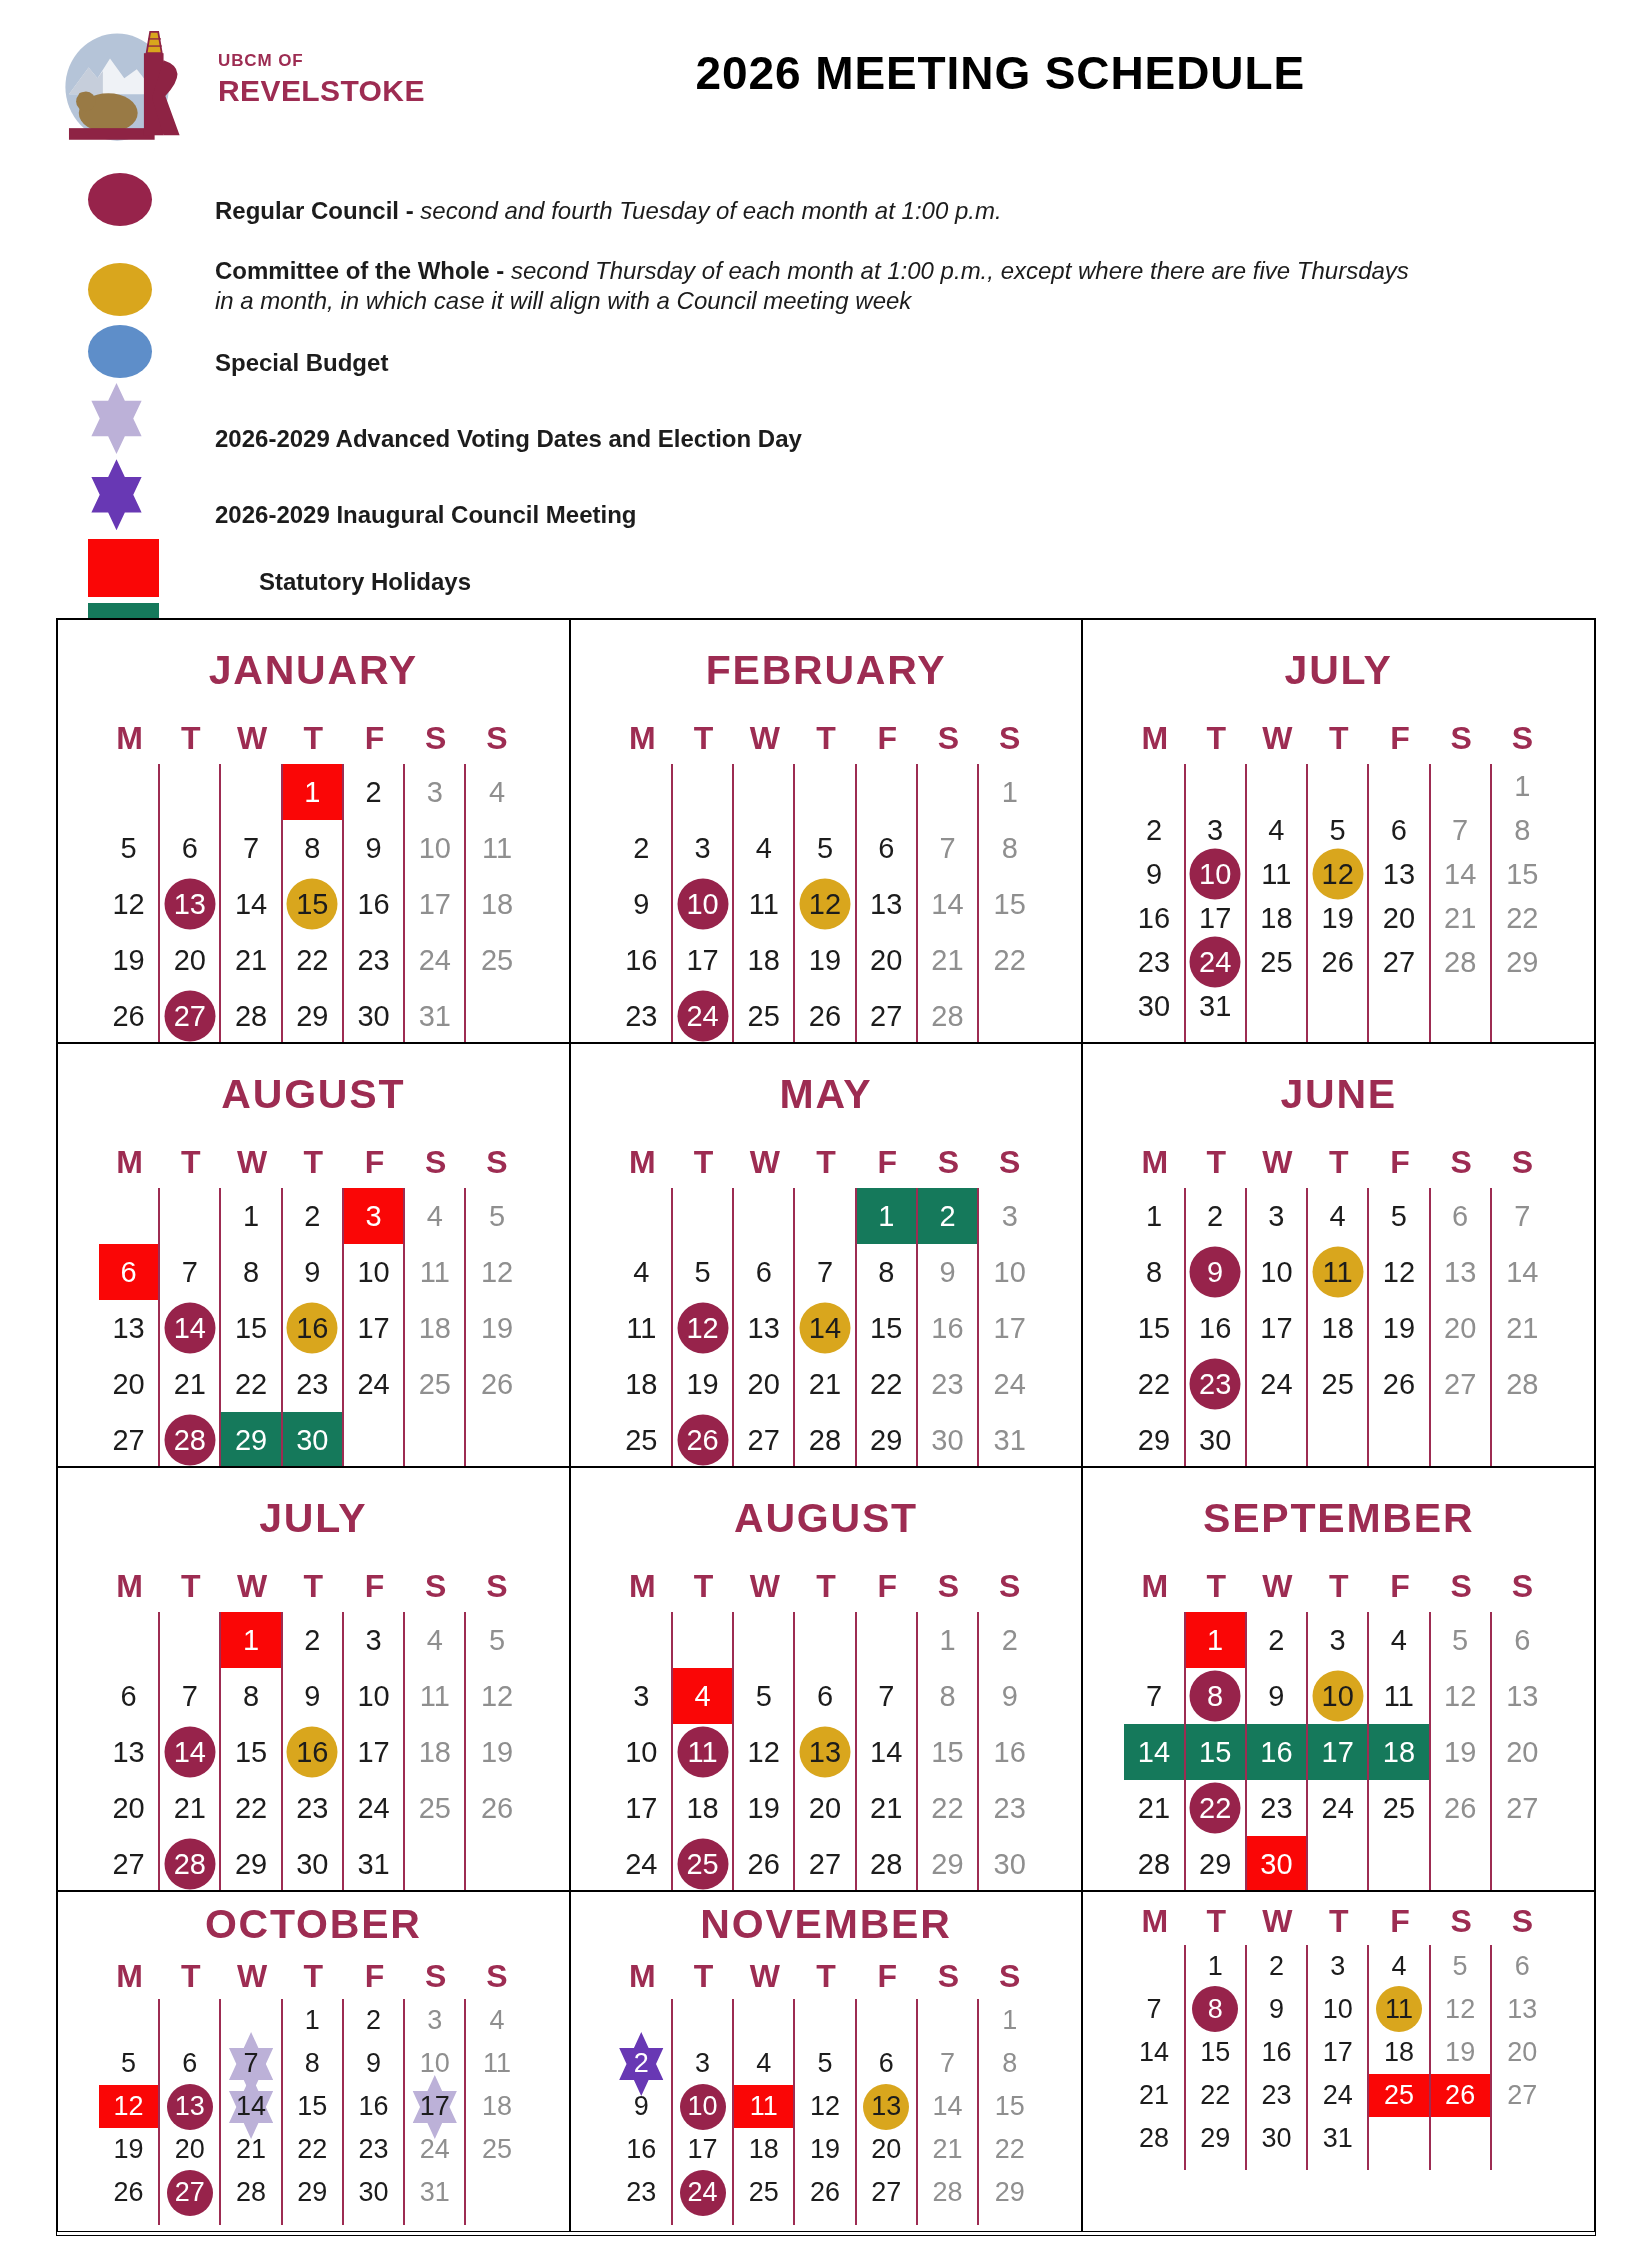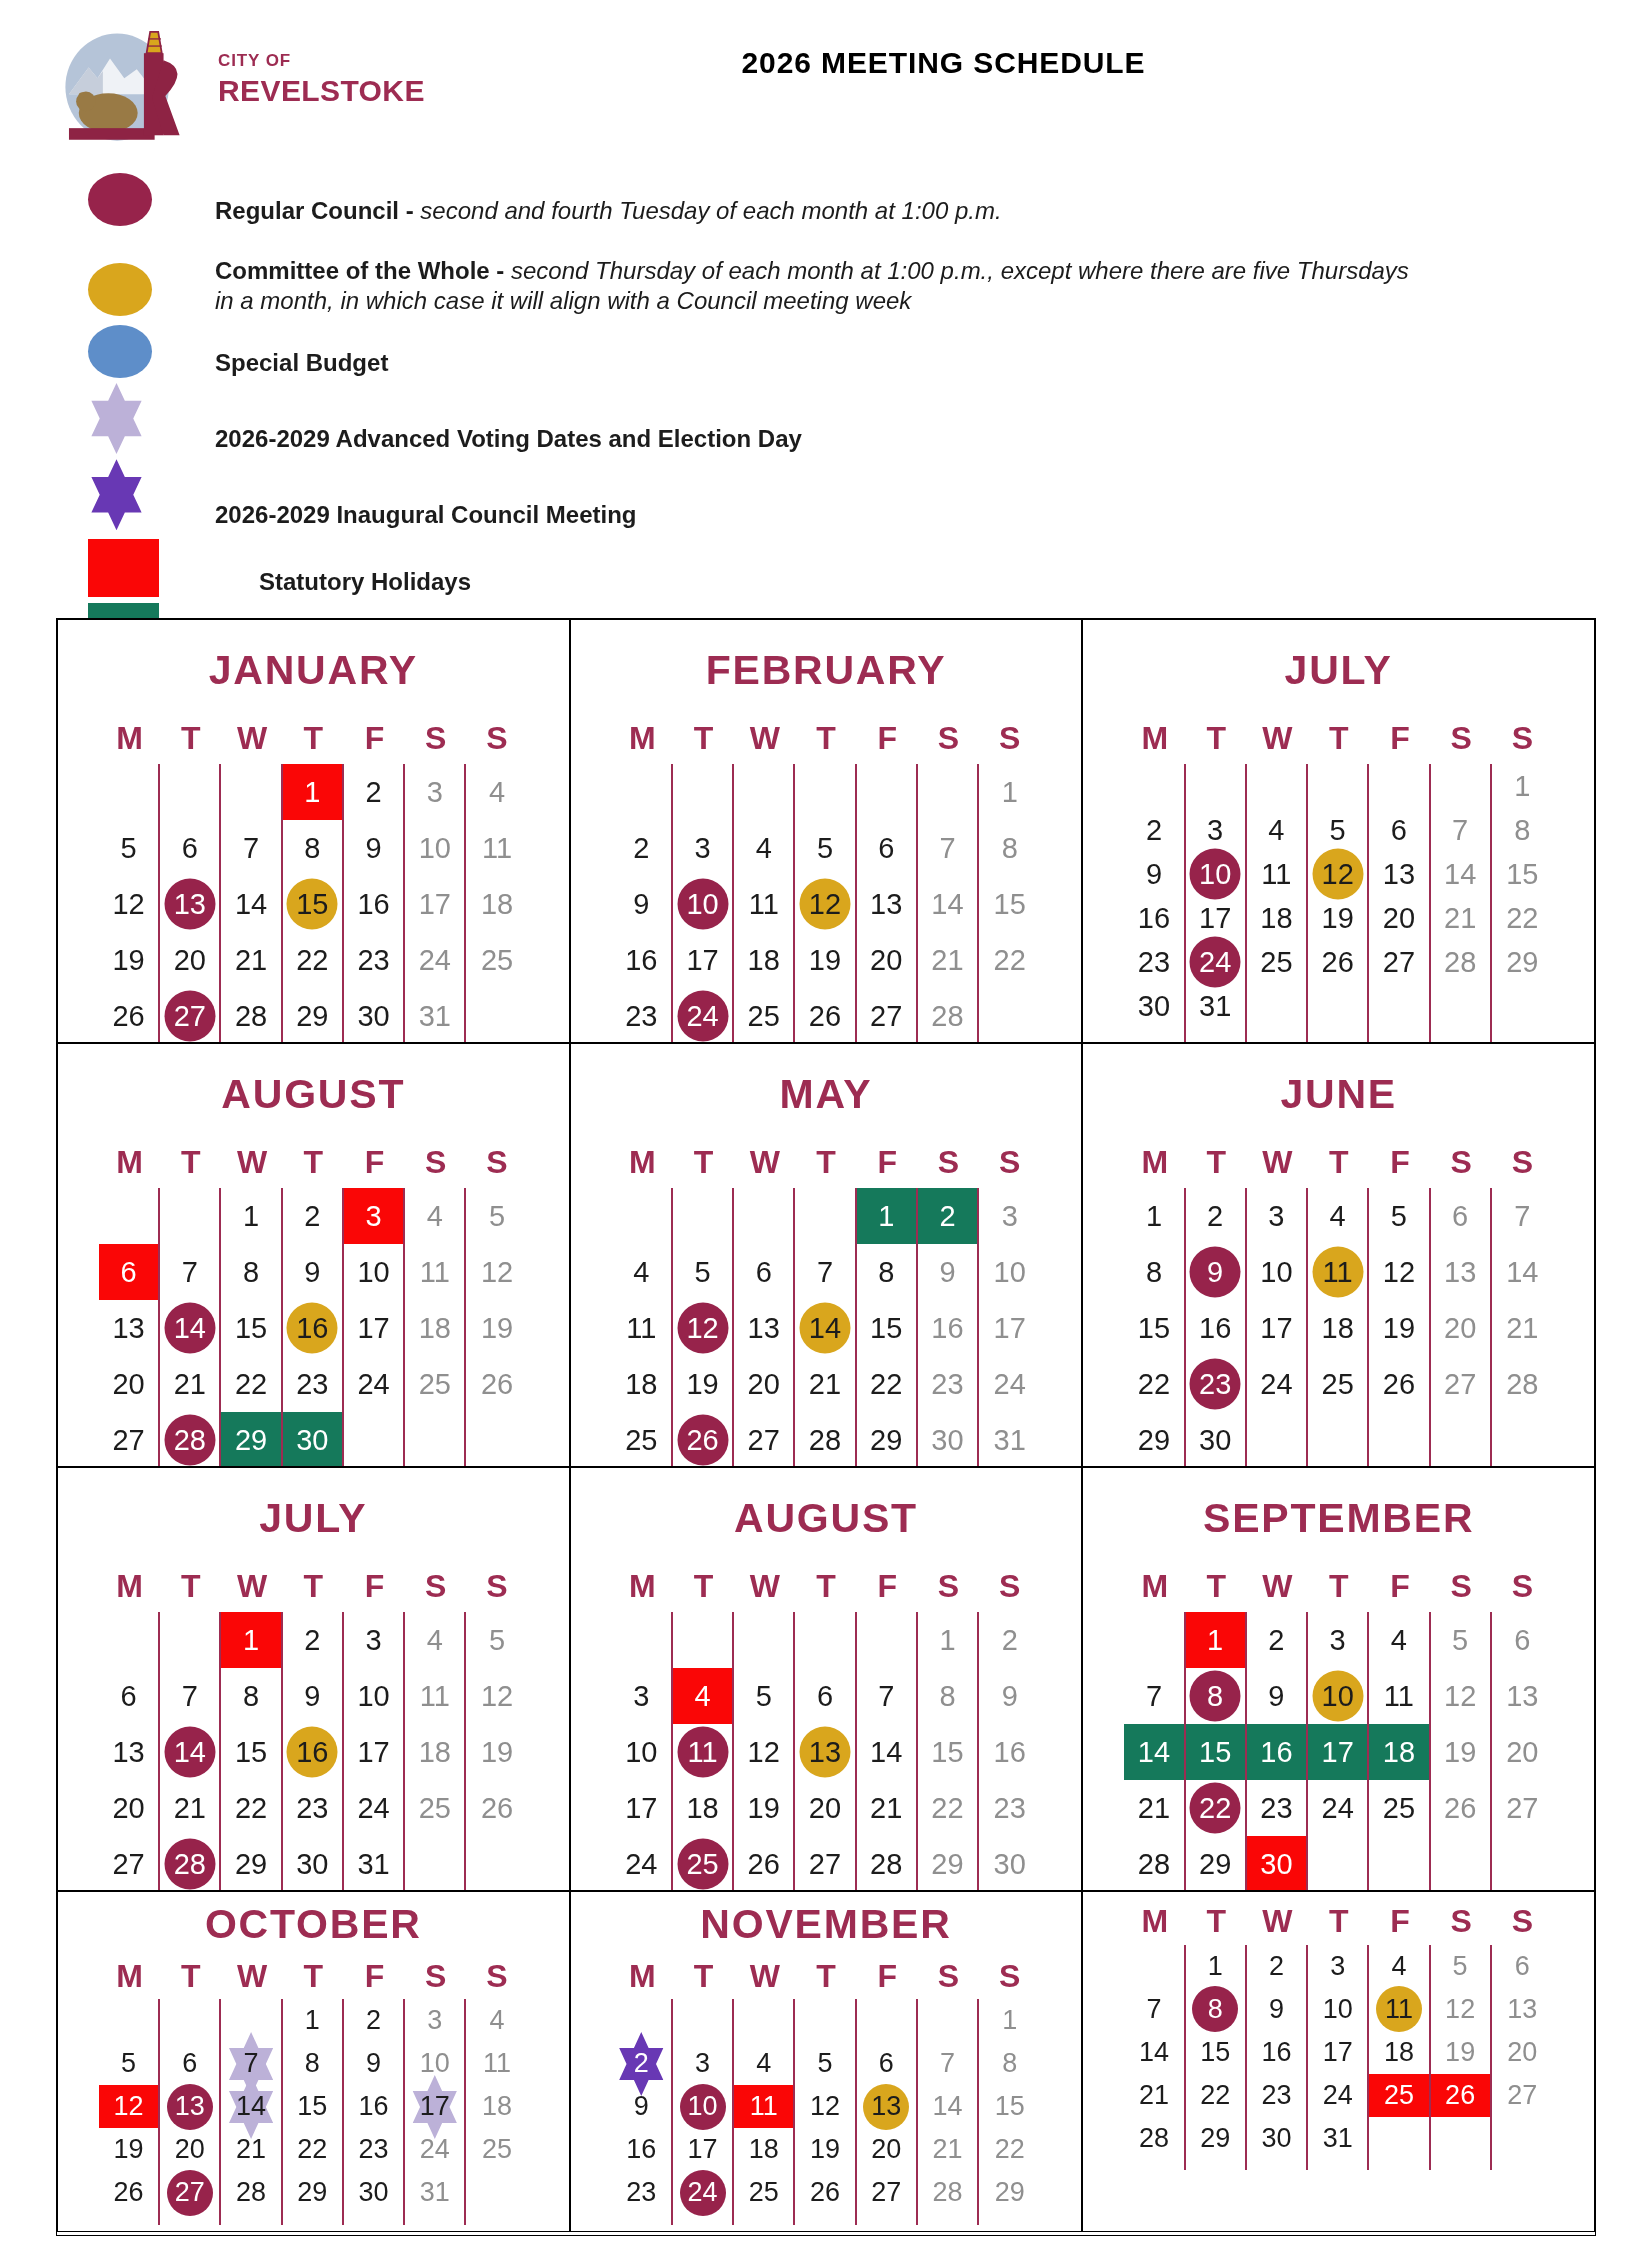--- a/index.html
+++ b/index.html
@@ -91,7 +91,7 @@
   </svg>
 </div>
 <div class="brand">
-  <div class="cityof">CITY OF</div>
+  <div class="cityof">UBCM OF</div>
   <div class="cityname">REVELSTOKE</div>
 </div>
 <div class="page-title">2026 MEETING SCHEDULE</div>

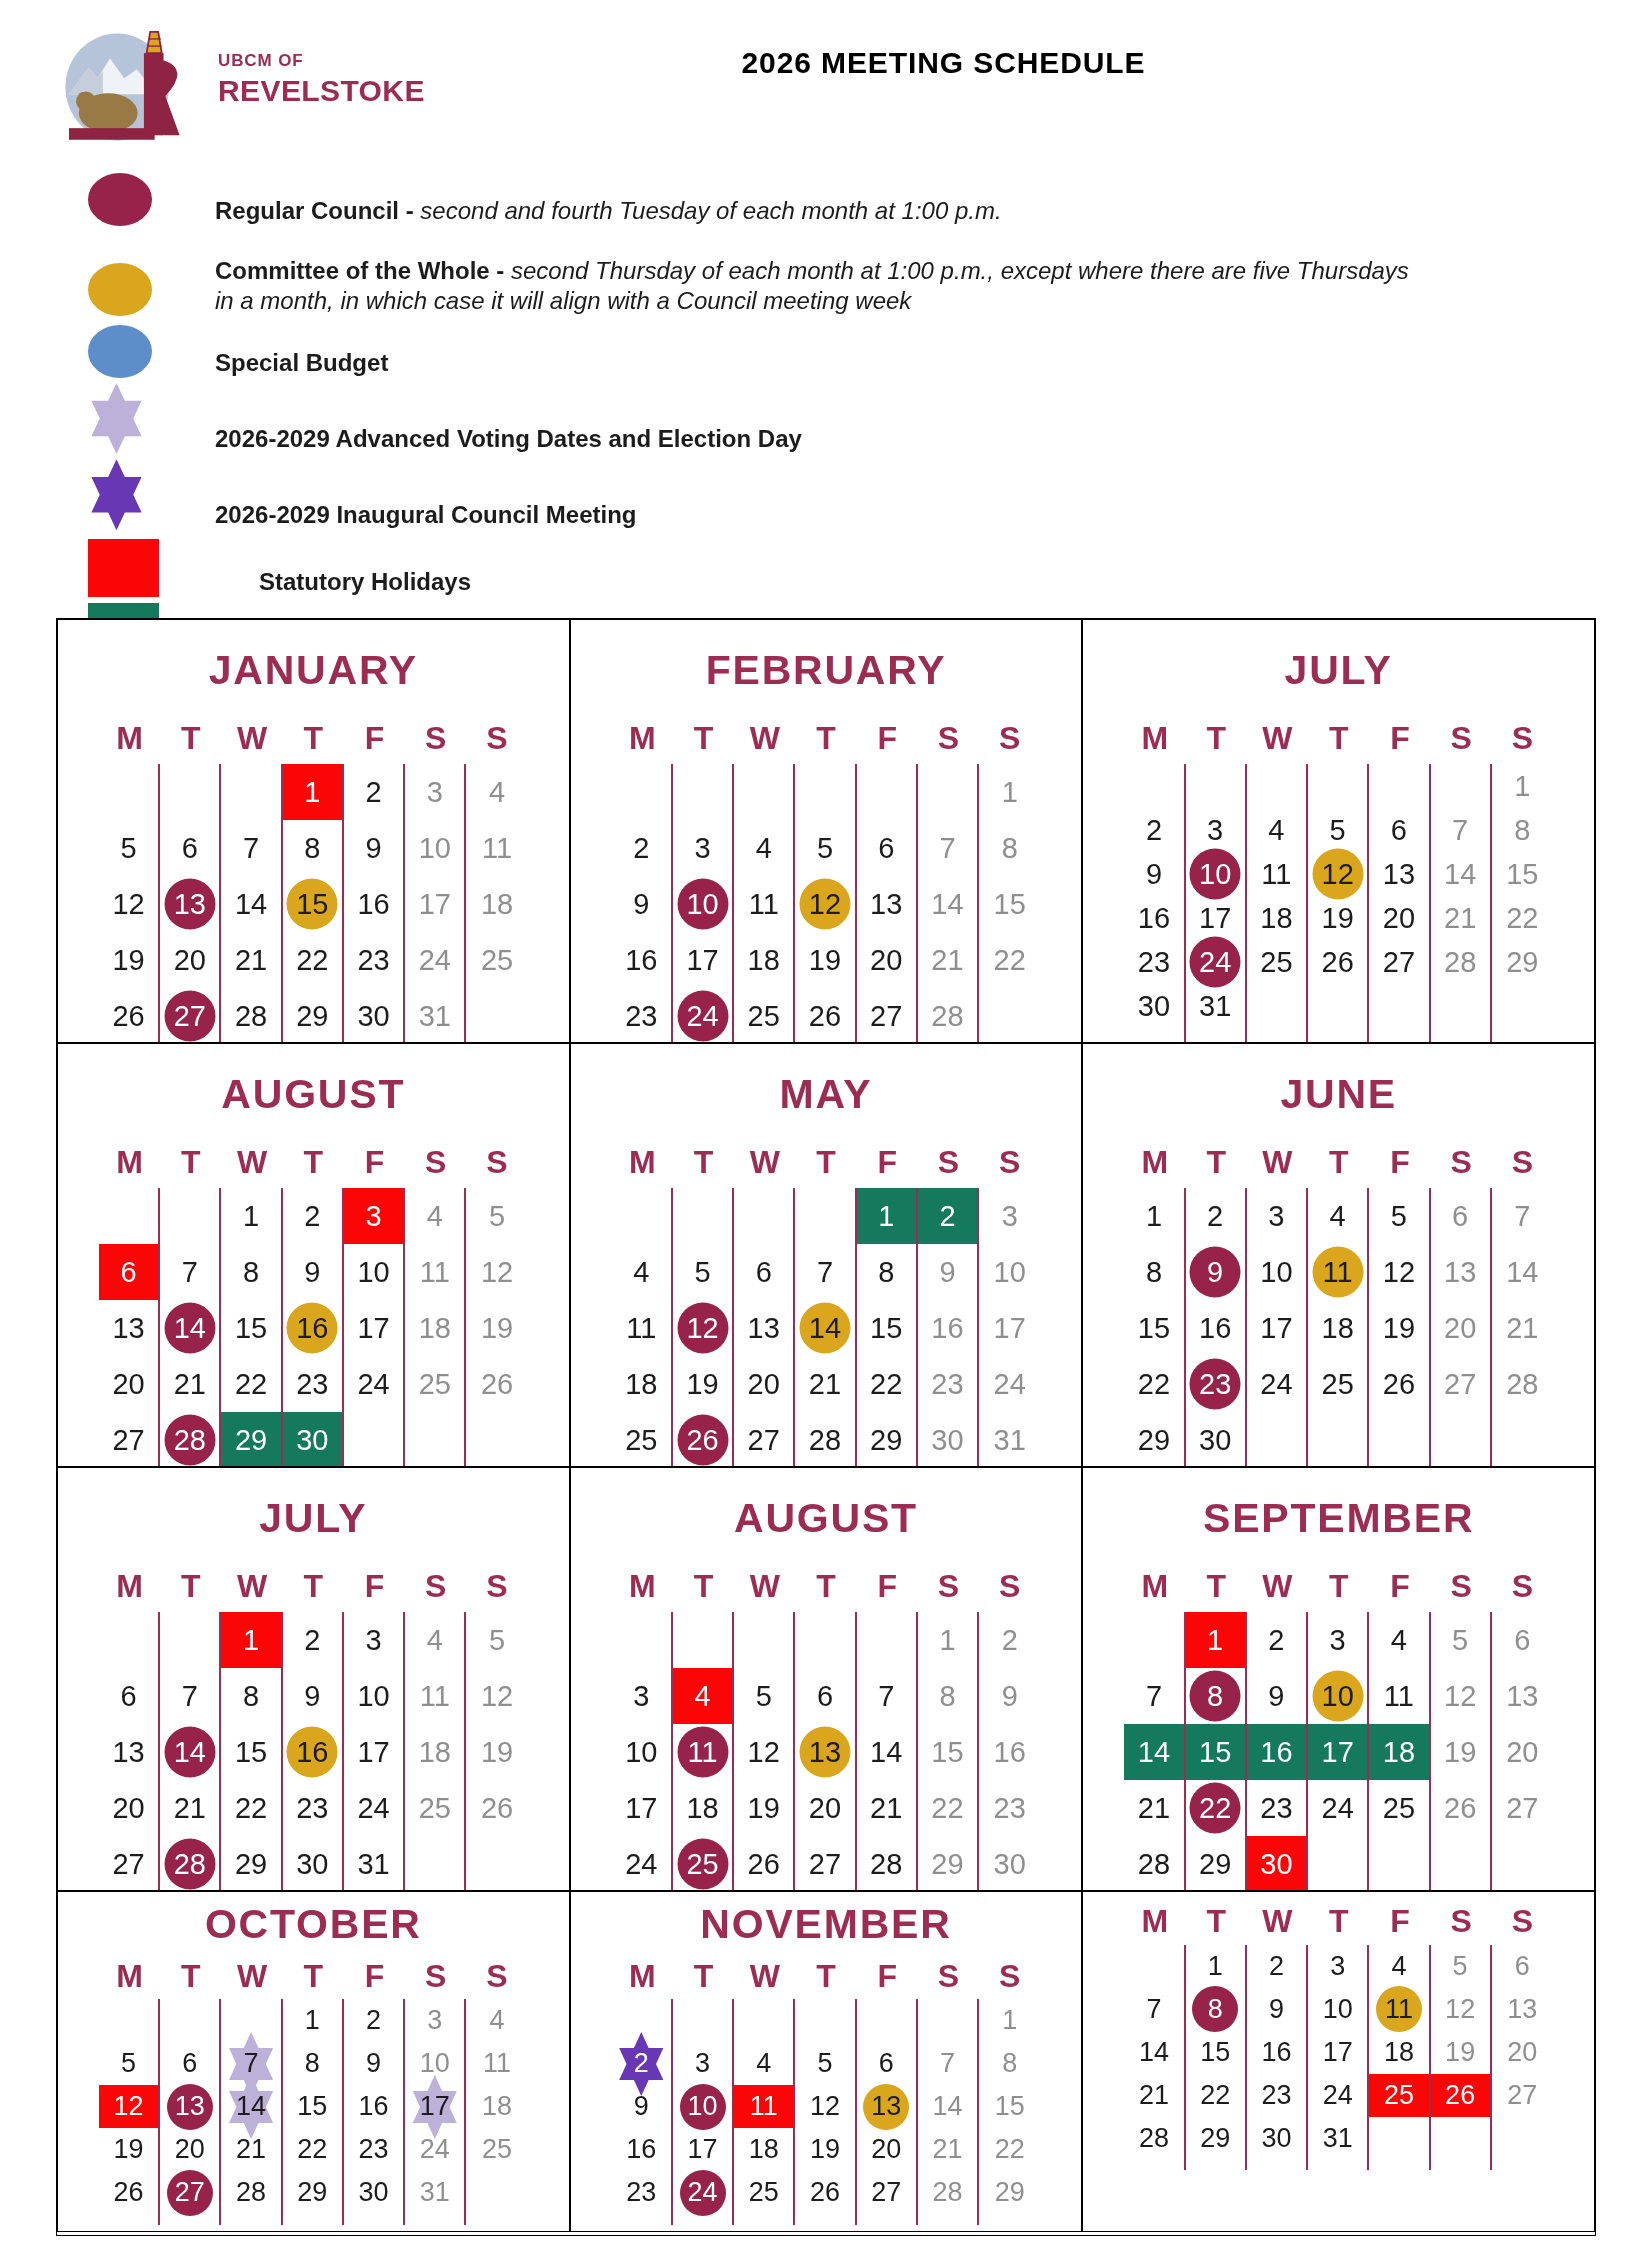--- a/index.html
+++ b/index.html
@@ -19,8 +19,8 @@
   .brand .cityof{font-size:17px;letter-spacing:0.9px;color:var(--maroon);font-weight:bold;}
   .brand .cityname{font-size:30px;letter-spacing:0.4px;color:var(--maroon);font-weight:bold;margin-top:3px;}
   .page-title{
-    position:absolute;left:582px;top:46px;width:723px;text-align:center;
-    font-size:30px;font-weight:bold;color:#000;letter-spacing:0.9px;
+    position:absolute;left:582px;top:46px;width:723px;text-align:right;
+    font-size:46px;font-weight:bold;color:#000;letter-spacing:0.9px;
   }
   
   .legend{position:absolute;left:84px;top:173px;width:1500px;}

